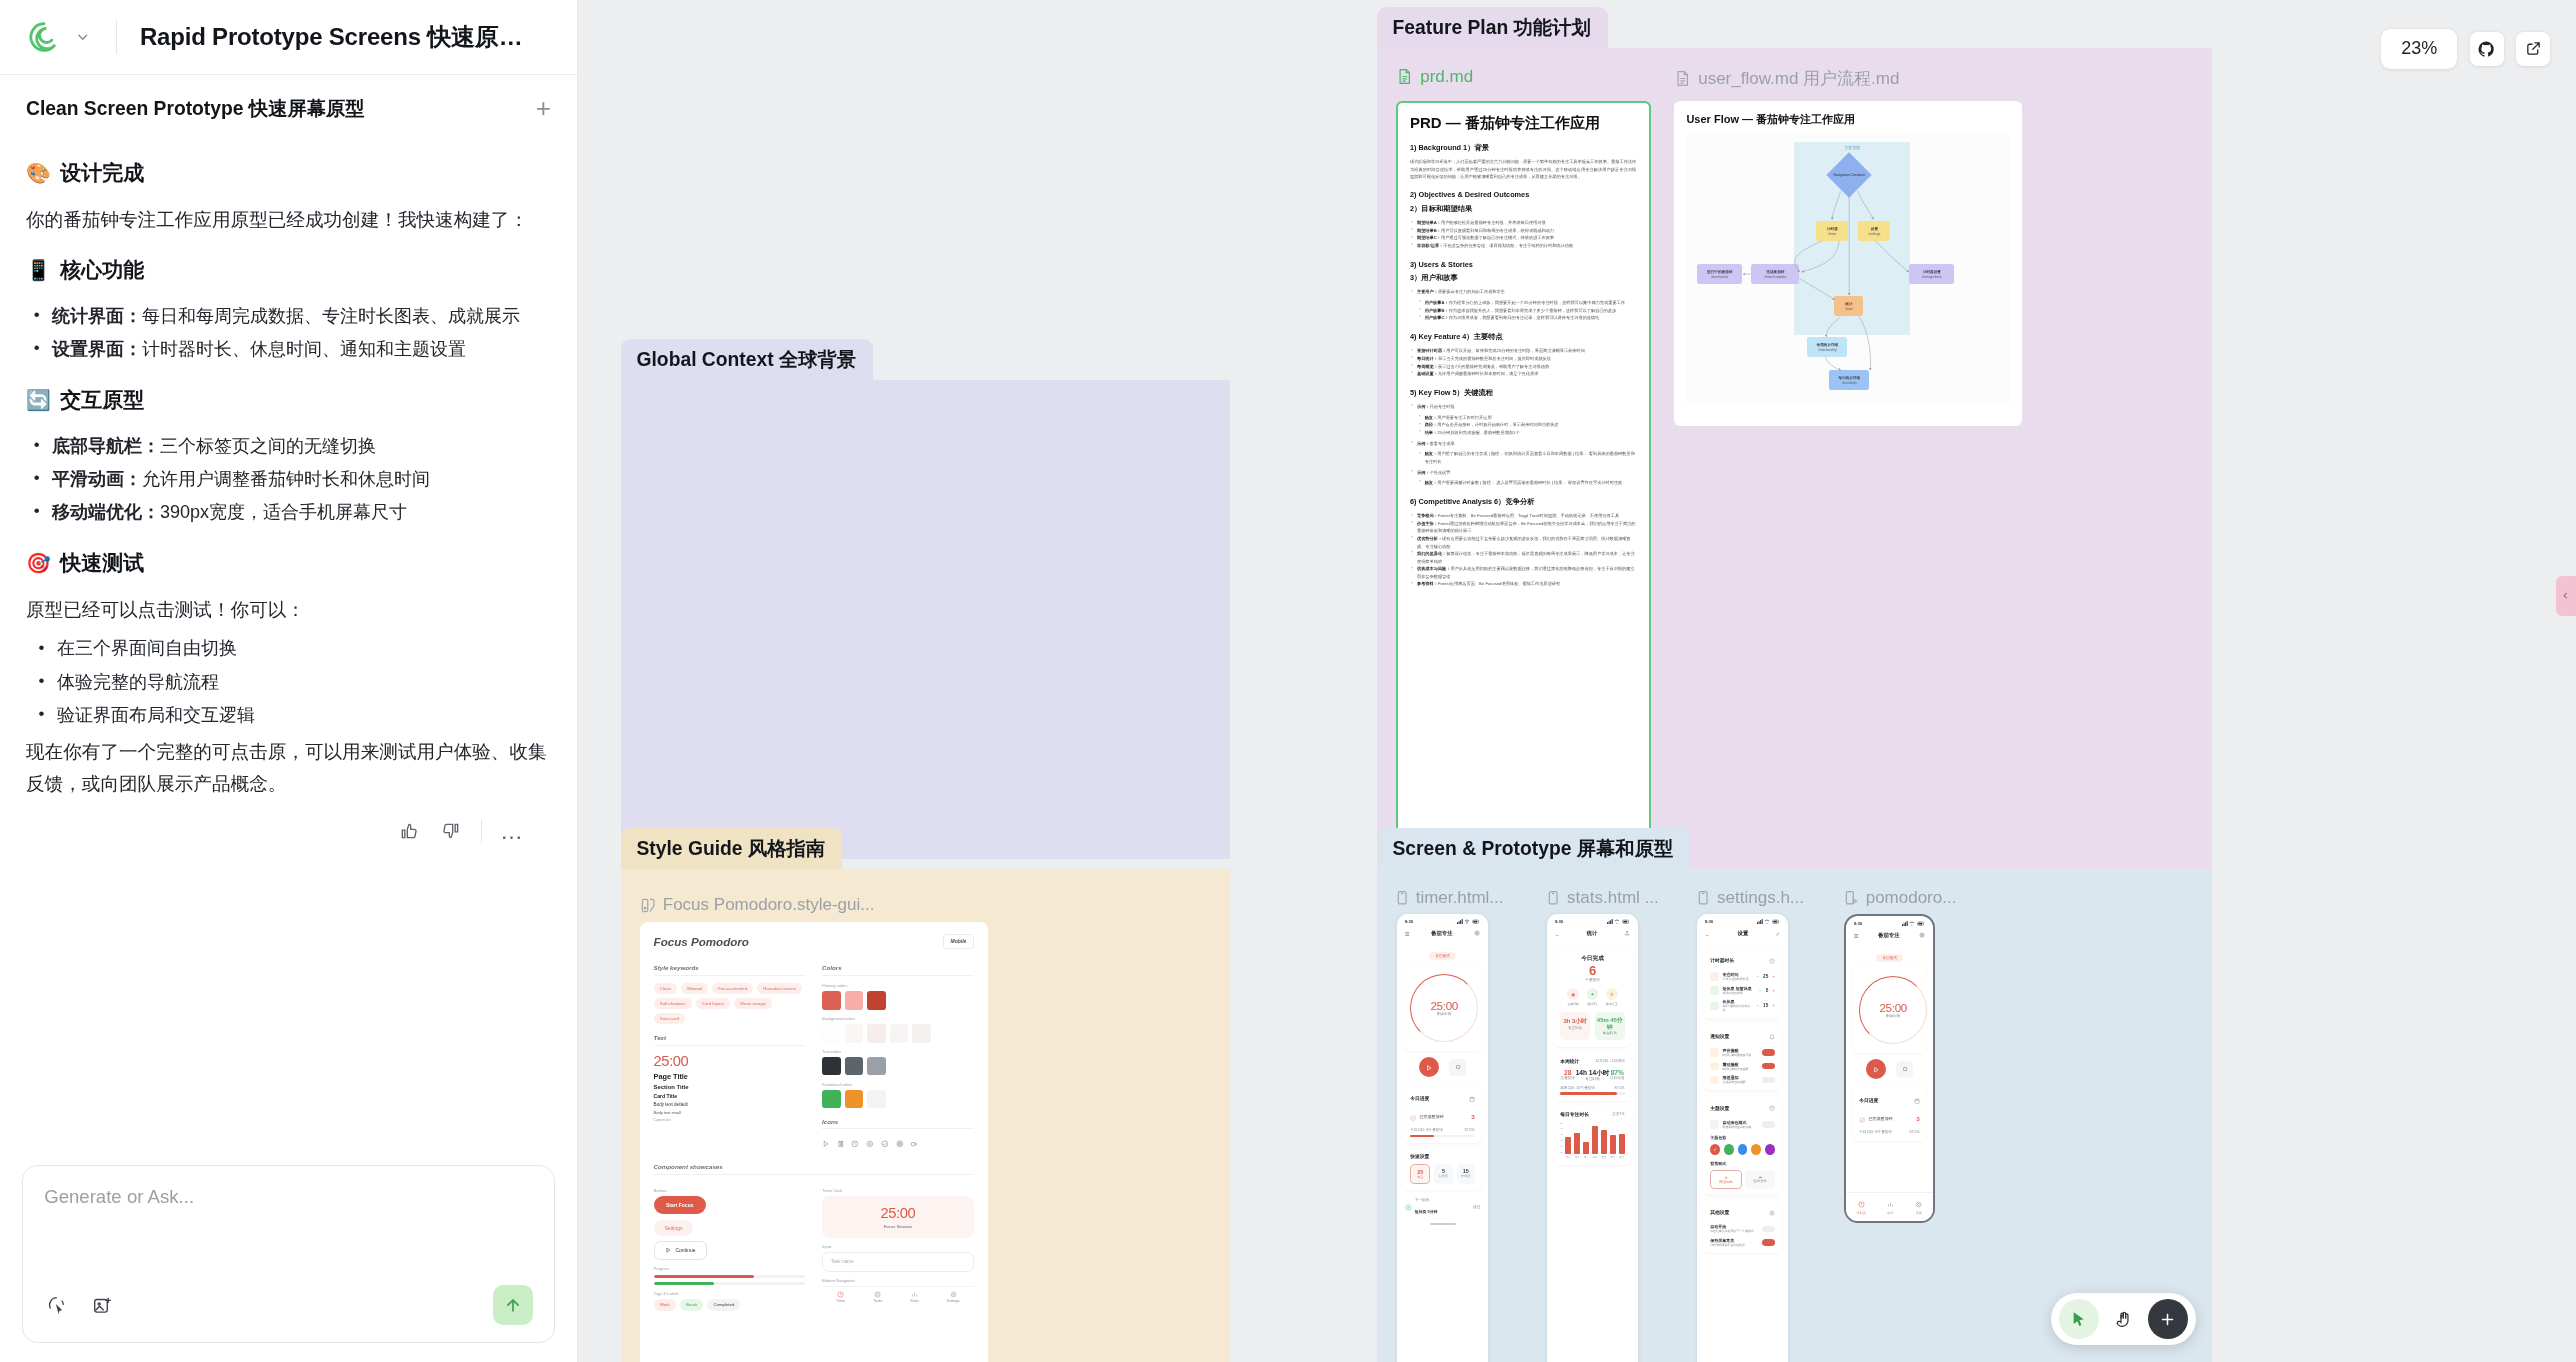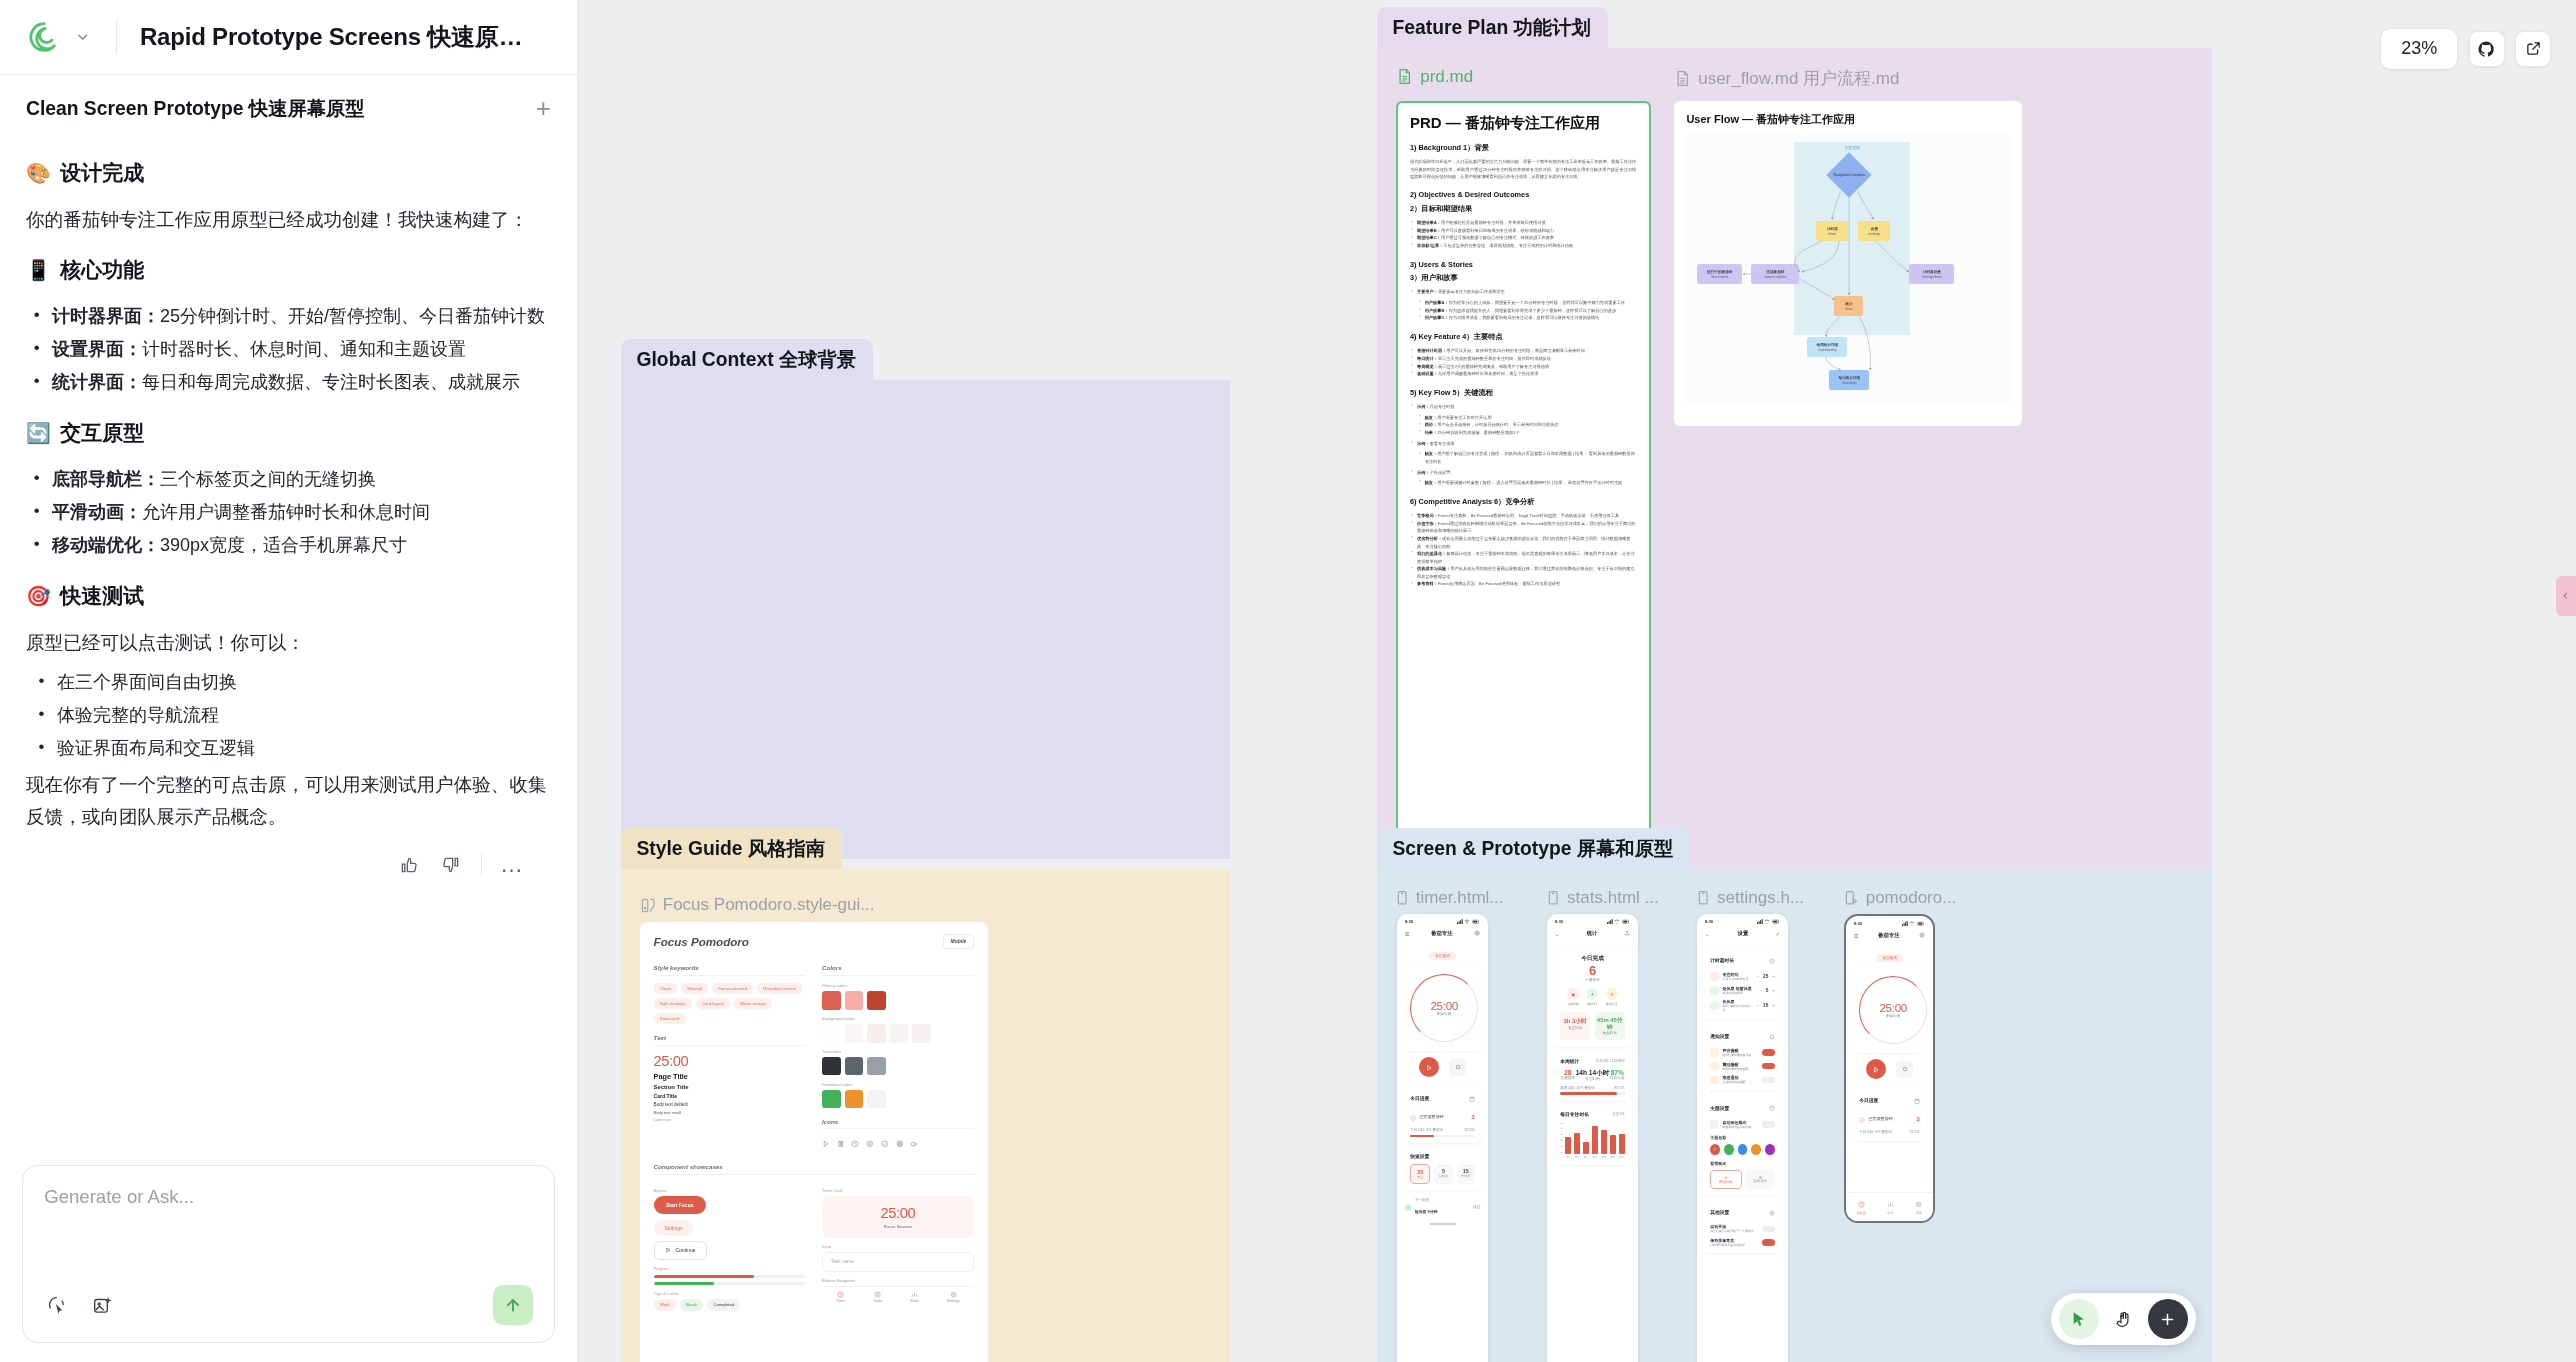--- a/index.html
+++ b/index.html
@@ -216,7 +216,6 @@
         <span class="txt">核心功能</span>
       </div>
       <ul class="blist">
-        <li><span class="bold-lead">计时器界面：</span><span>25分钟倒计时、开始/暂停控制、今日番茄钟计数</span></li>
         <li><span class="bold-lead">设置界面：</span><span>计时器时长、休息时间、通知和主题设置</span></li>
         <li><span class="bold-lead">统计界面：</span><span>每日和每周完成数据、专注时长图表、成就展示</span></li>
       </ul>

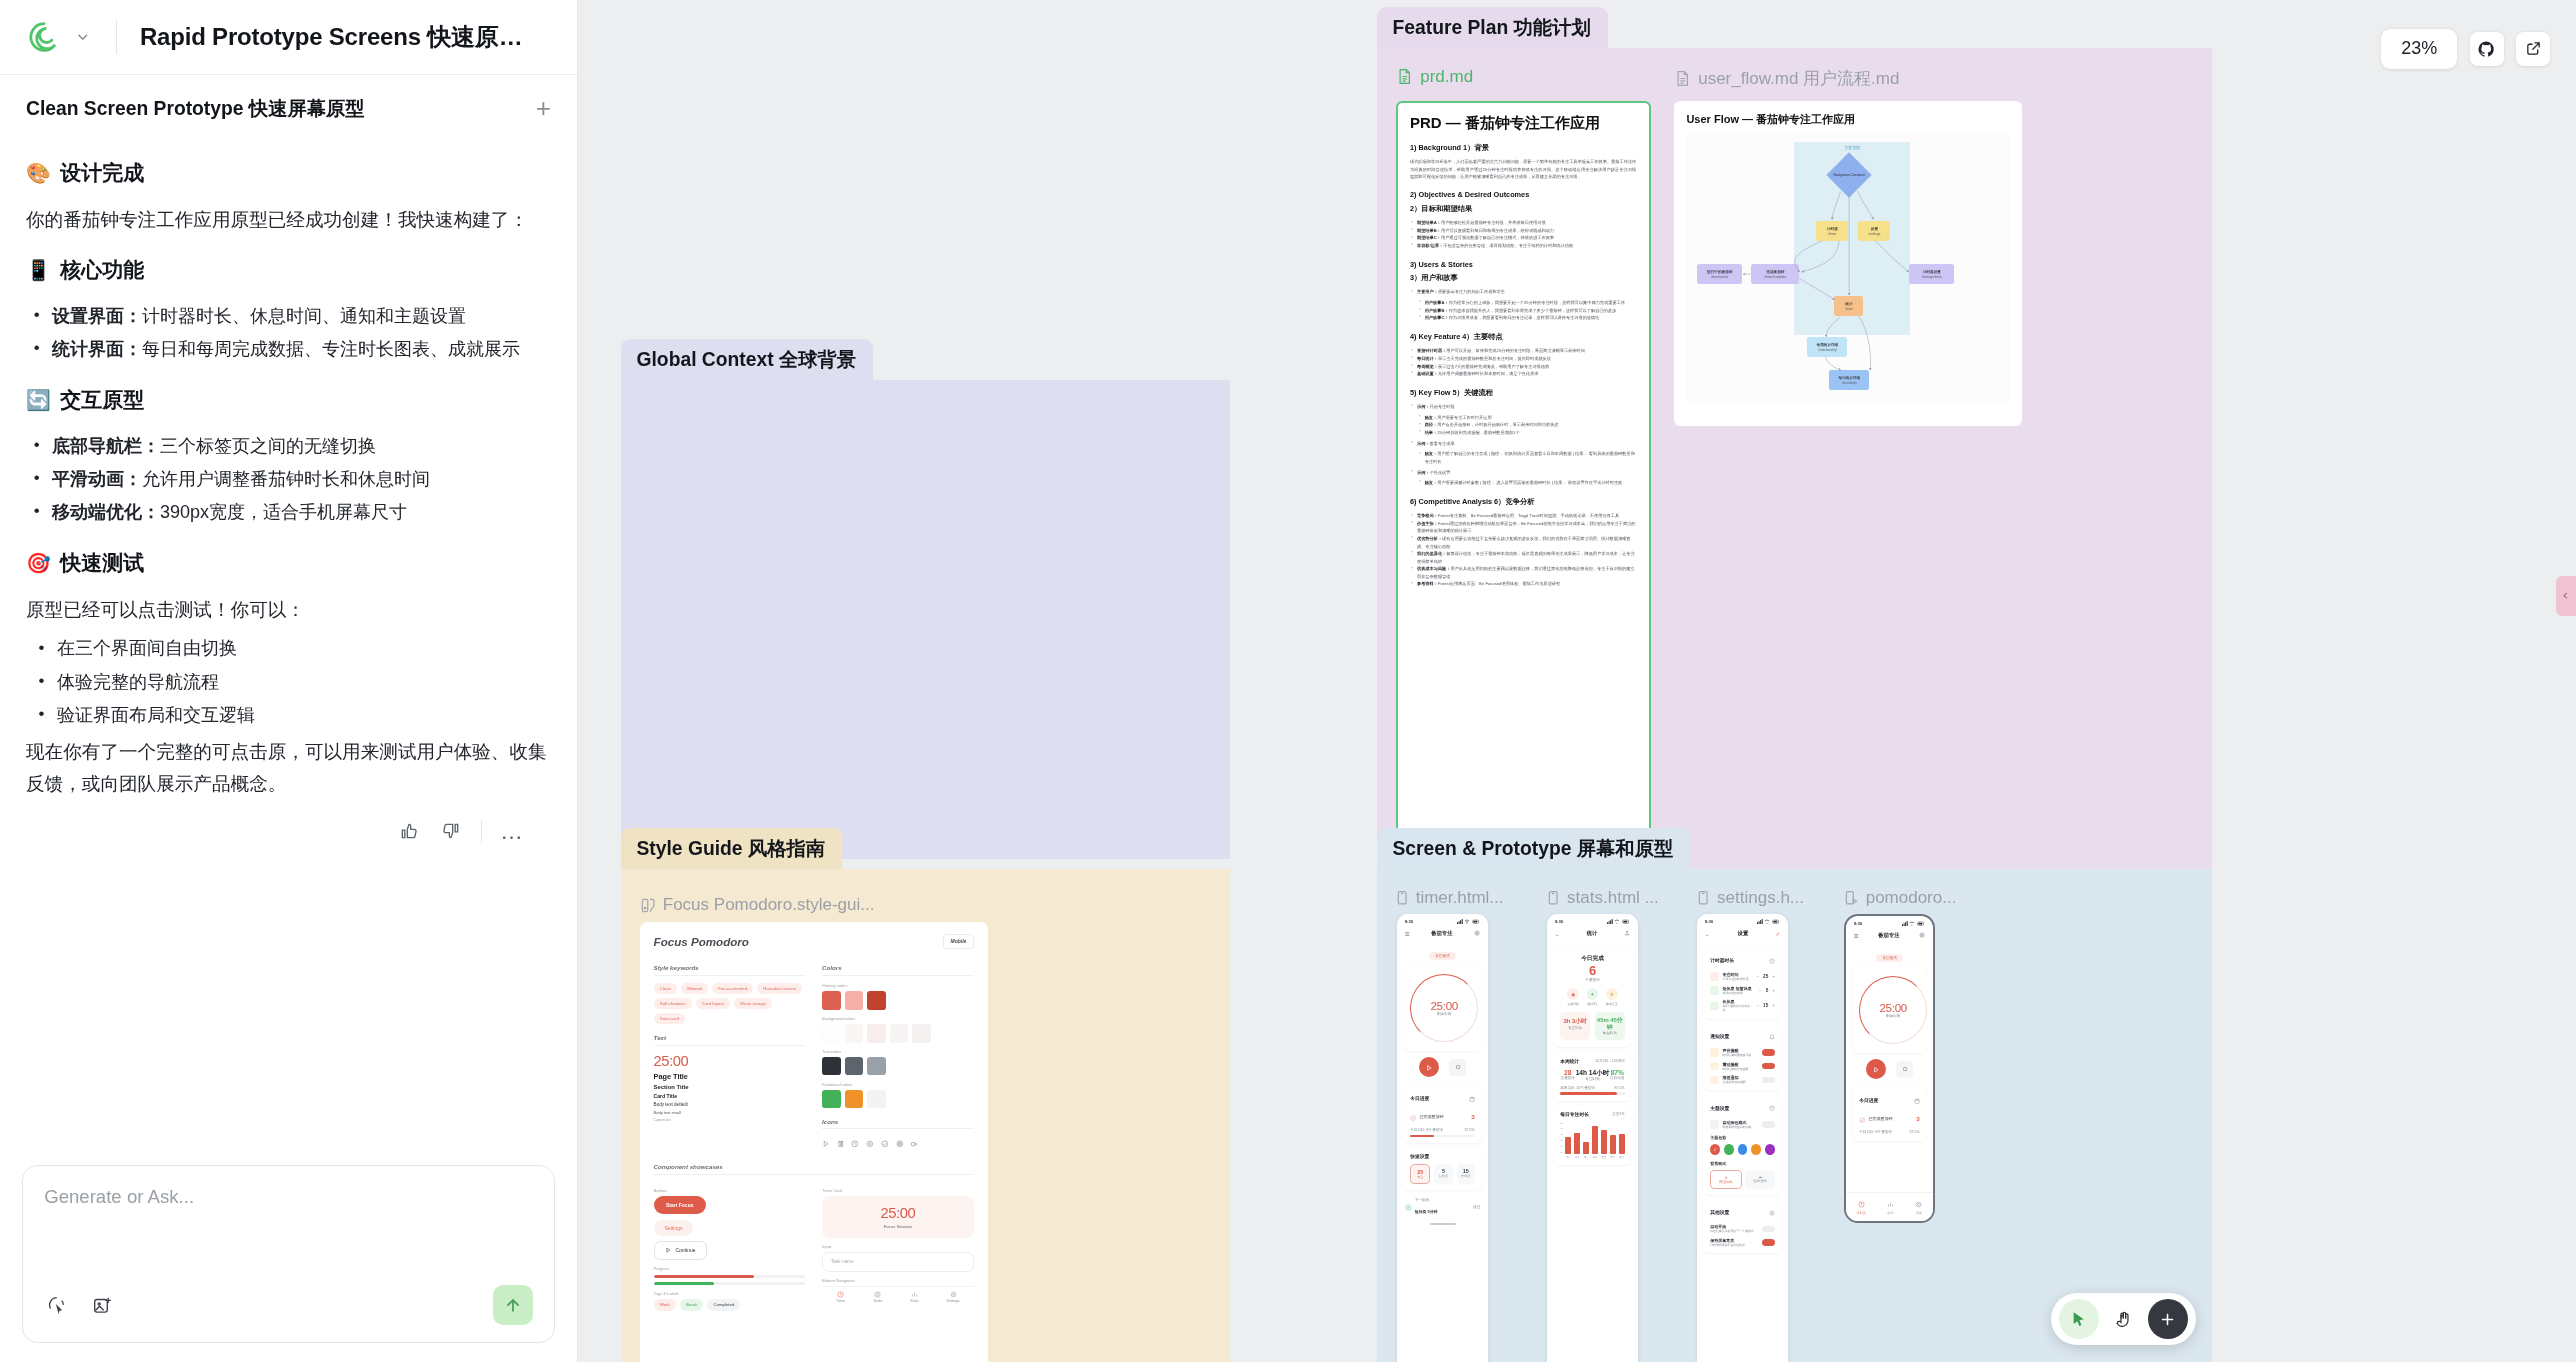--- a/index.html
+++ b/index.html
@@ -216,8 +216,8 @@
         <span class="txt">核心功能</span>
       </div>
       <ul class="blist">
+        <li><span class="bold-lead">统计界面：</span><span>每日和每周完成数据、专注时长图表、成就展示</span></li>
         <li><span class="bold-lead">设置界面：</span><span>计时器时长、休息时间、通知和主题设置</span></li>
-        <li><span class="bold-lead">统计界面：</span><span>每日和每周完成数据、专注时长图表、成就展示</span></li>
       </ul>
 
       <div class="h-sec">

